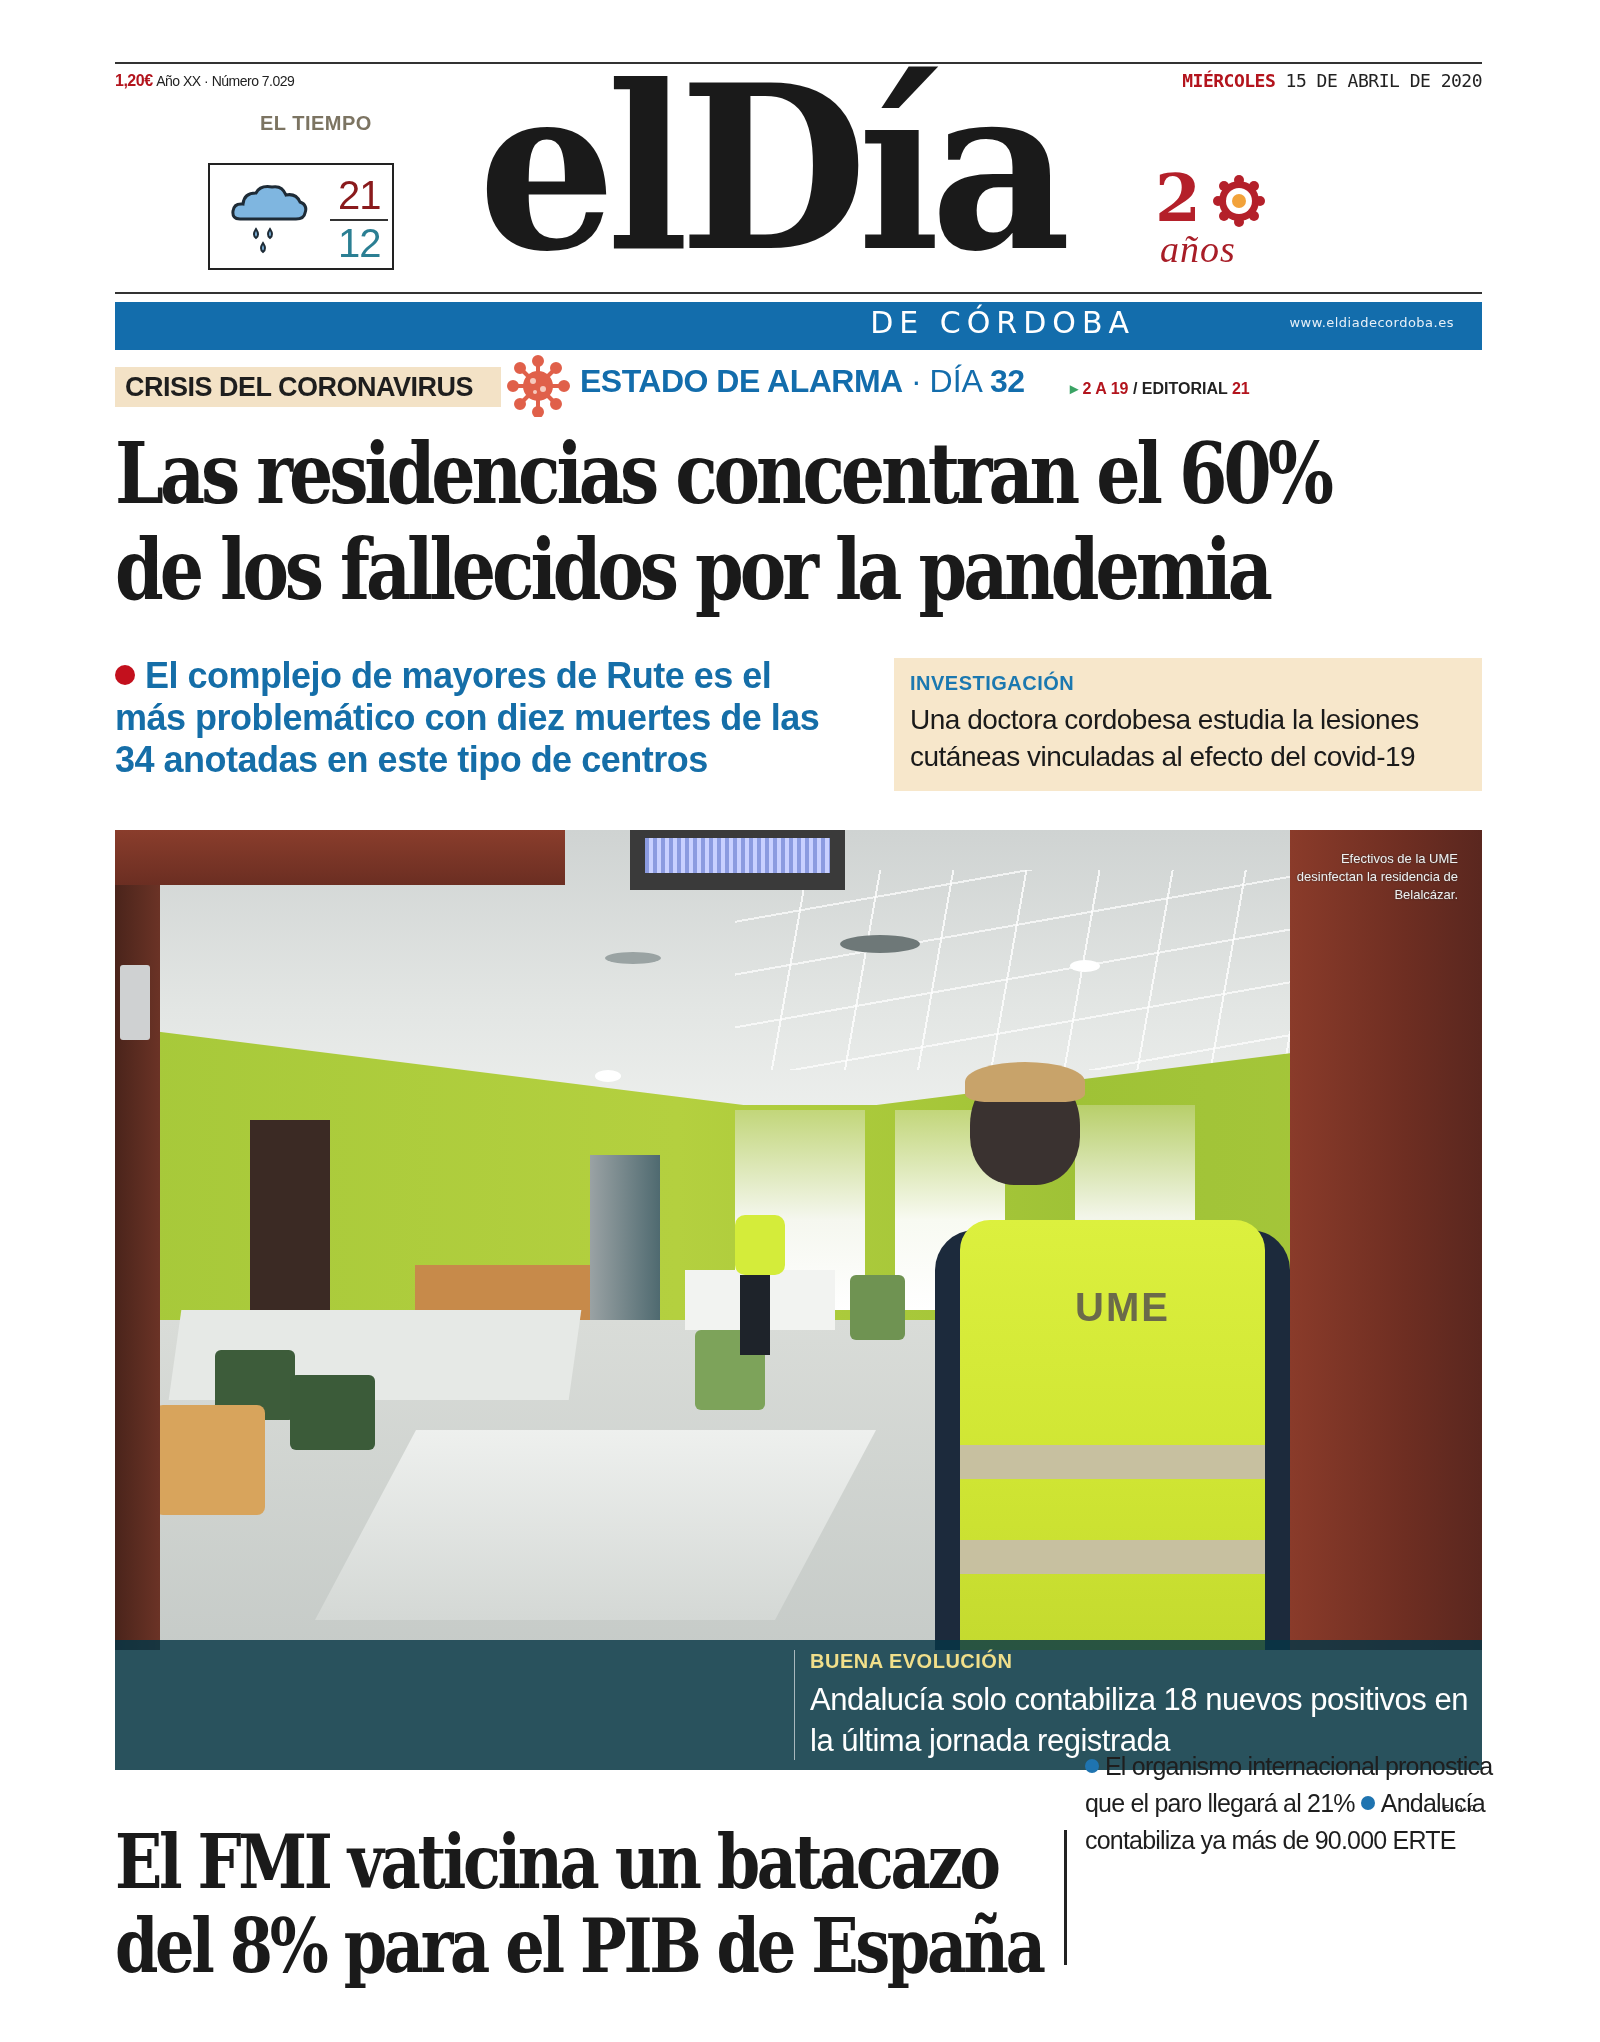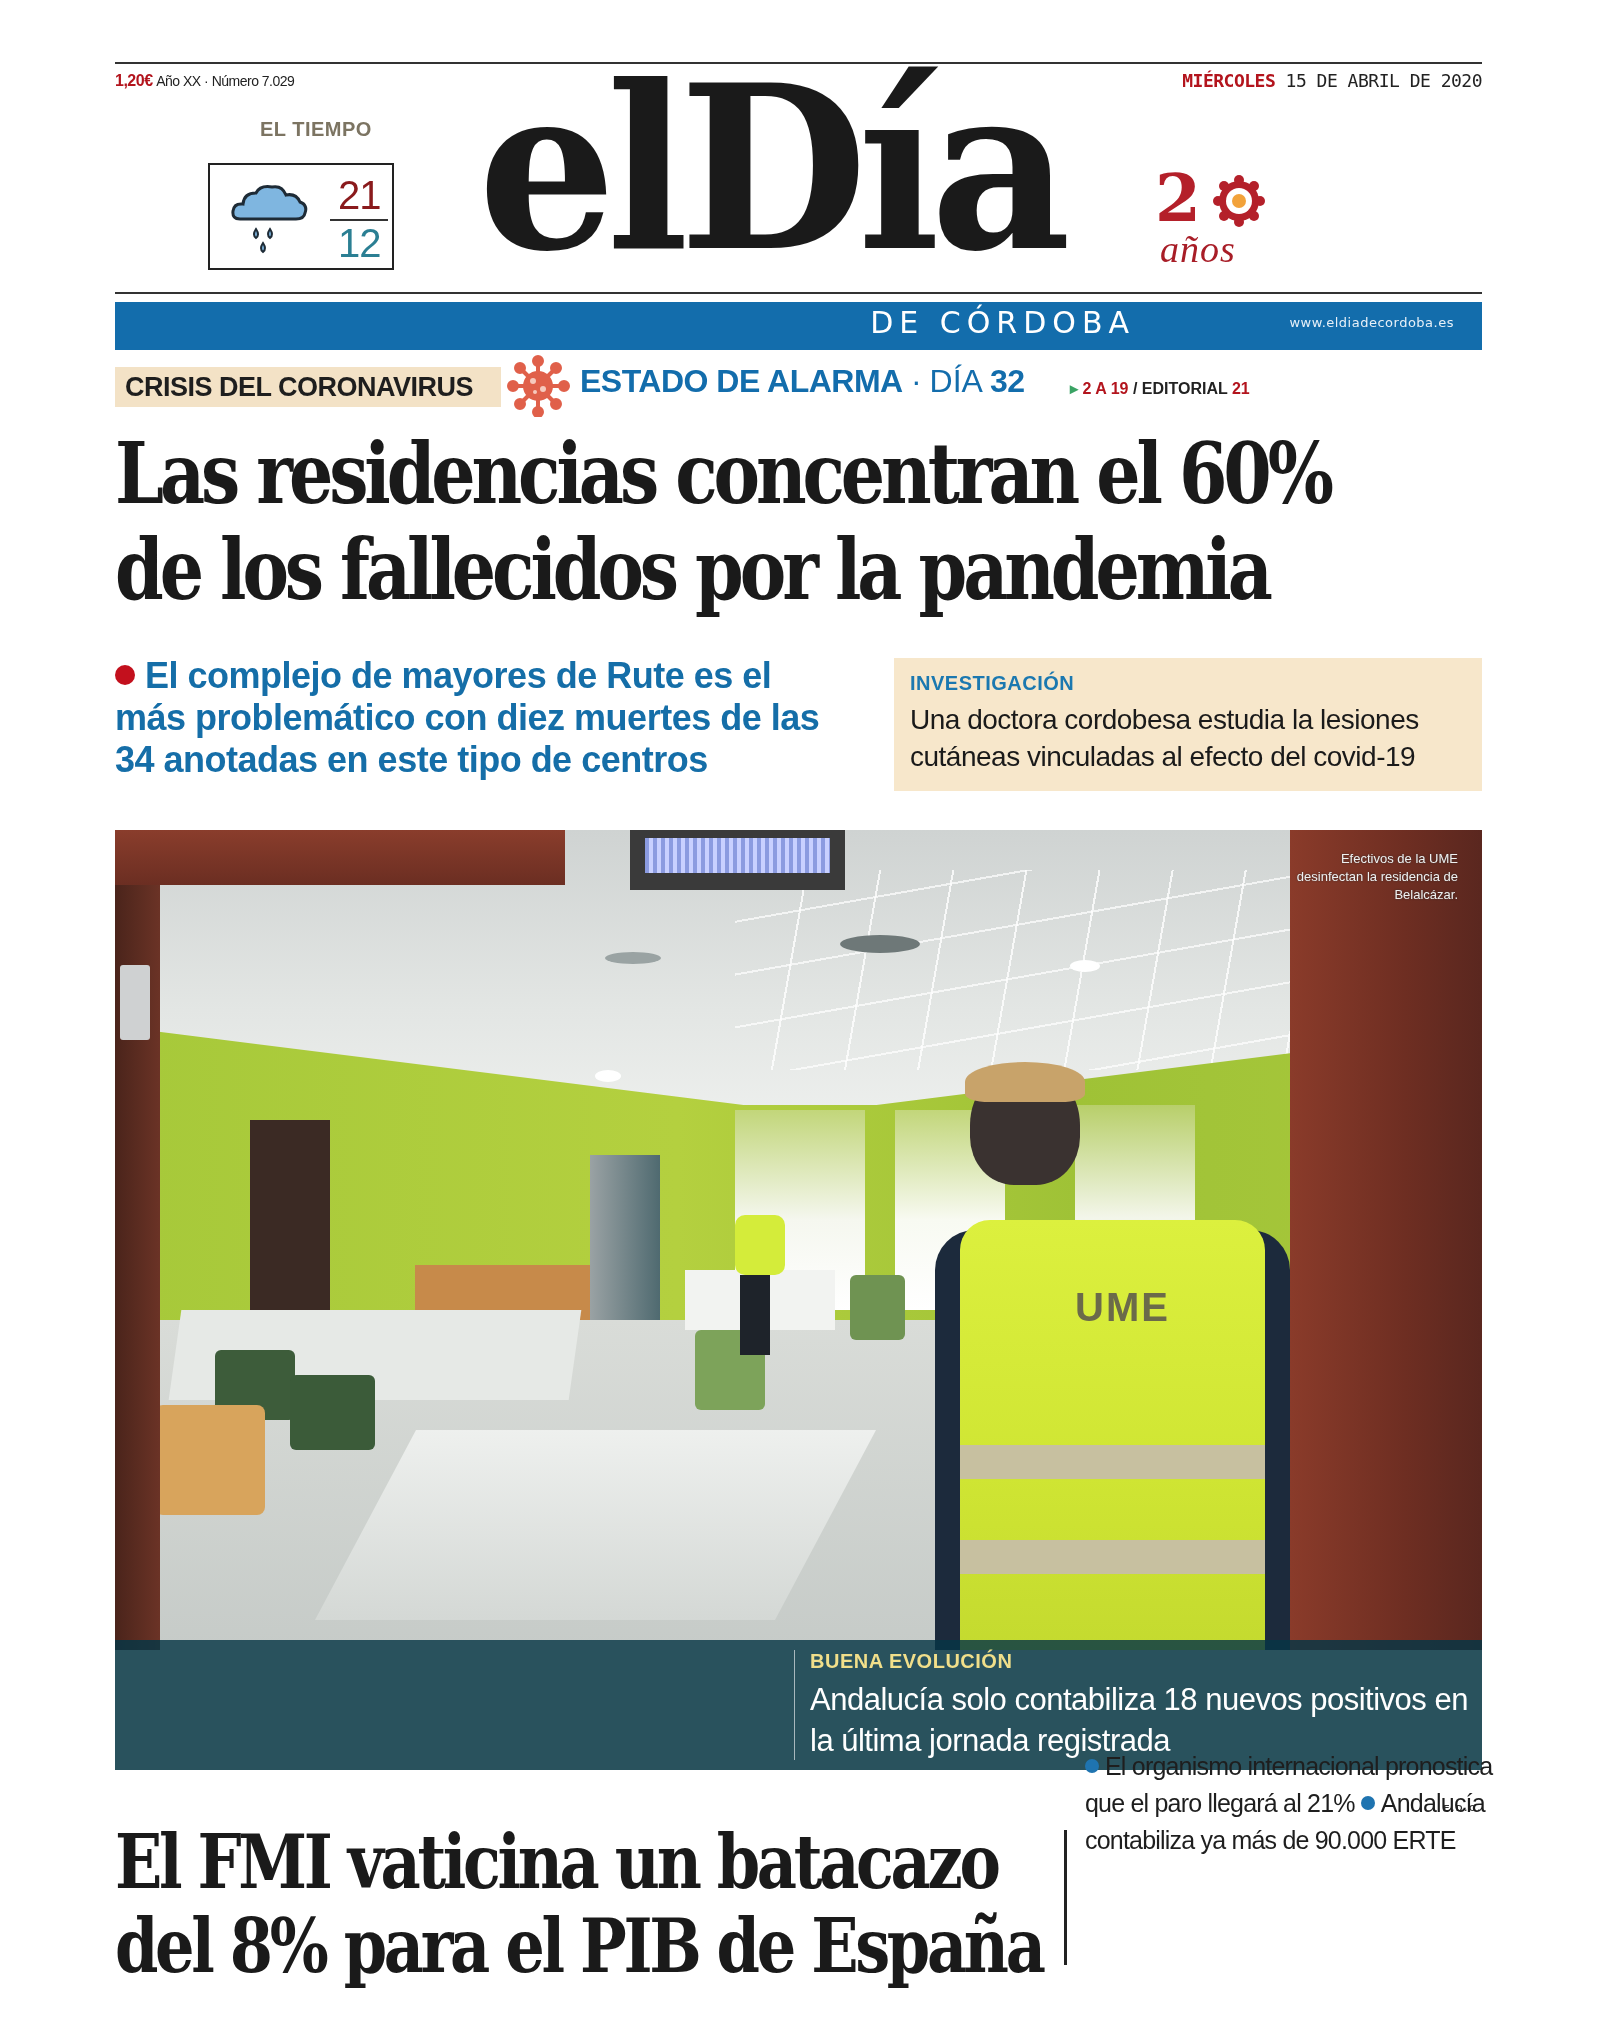--- a/index.html
+++ b/index.html
@@ -17,7 +17,7 @@
   .date{color:#222;}
 
   
-  .weather-label{left:260px;top:118px;font-size:20px;font-weight:900;color:#7c7462;letter-spacing:0.5px;}
+  .weather-label{left:260px;top:112px;font-size:20px;font-weight:900;color:#7c7462;letter-spacing:0.5px;}
   .weather-box{left:208px;top:163px;width:186px;height:107px;border:2px solid #222;background:#fff;}
   .cloud{left:20px;top:18px;width:78px;height:40px;}
   .drops{left:40px;top:60px;width:40px;height:36px;}

